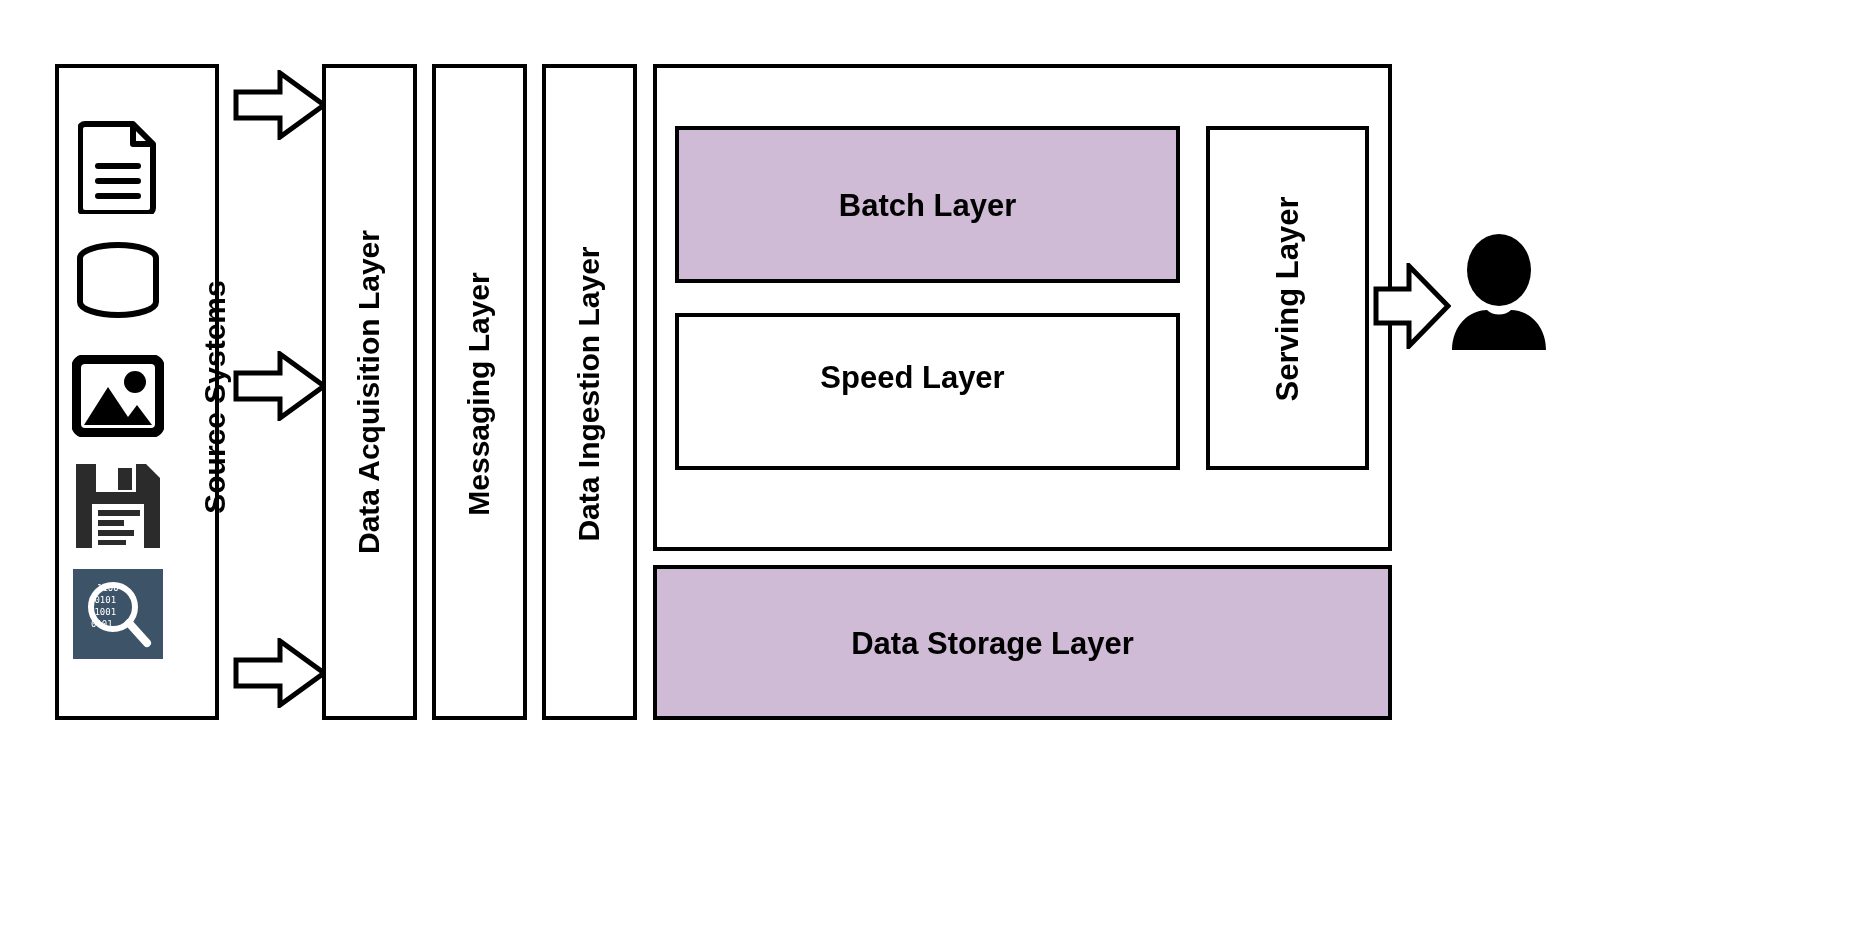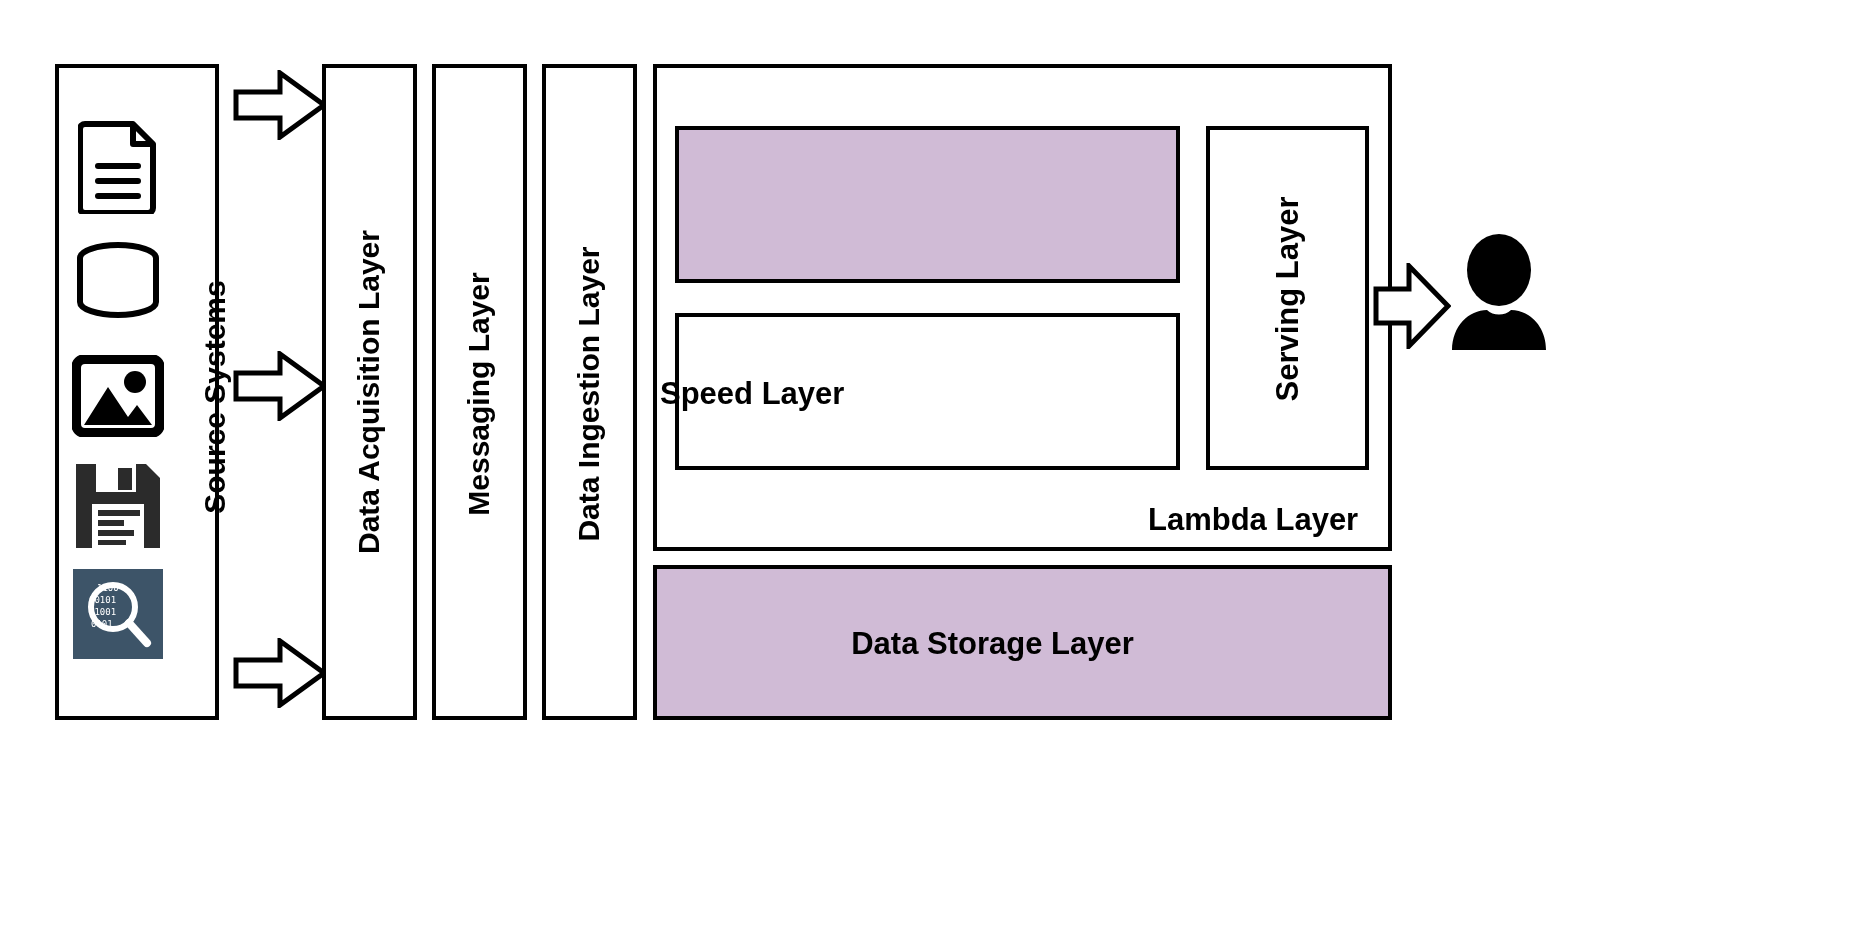--- a/index.html
+++ b/index.html
@@ -122,6 +122,7 @@
   <div class="lbl" style="left:1148px; top:502px; font-size:31px;">Lambda Layer</div>
 
   <div class="box" style="left:675px; top:126px; width:505px; height:157px; background:#D0BBD6;"></div>
+  <div class="lbl" style="left:675px; top:188px; width:505px; text-align:center; font-size:31px;">Batch Layer</div>
 
   <div class="box" style="left:675px; top:313px; width:505px; height:157px;"></div>
   <div class="lbl" style="left:660px; top:376px; width:505px; text-align:left; font-size:31px;">Speed Layer</div>

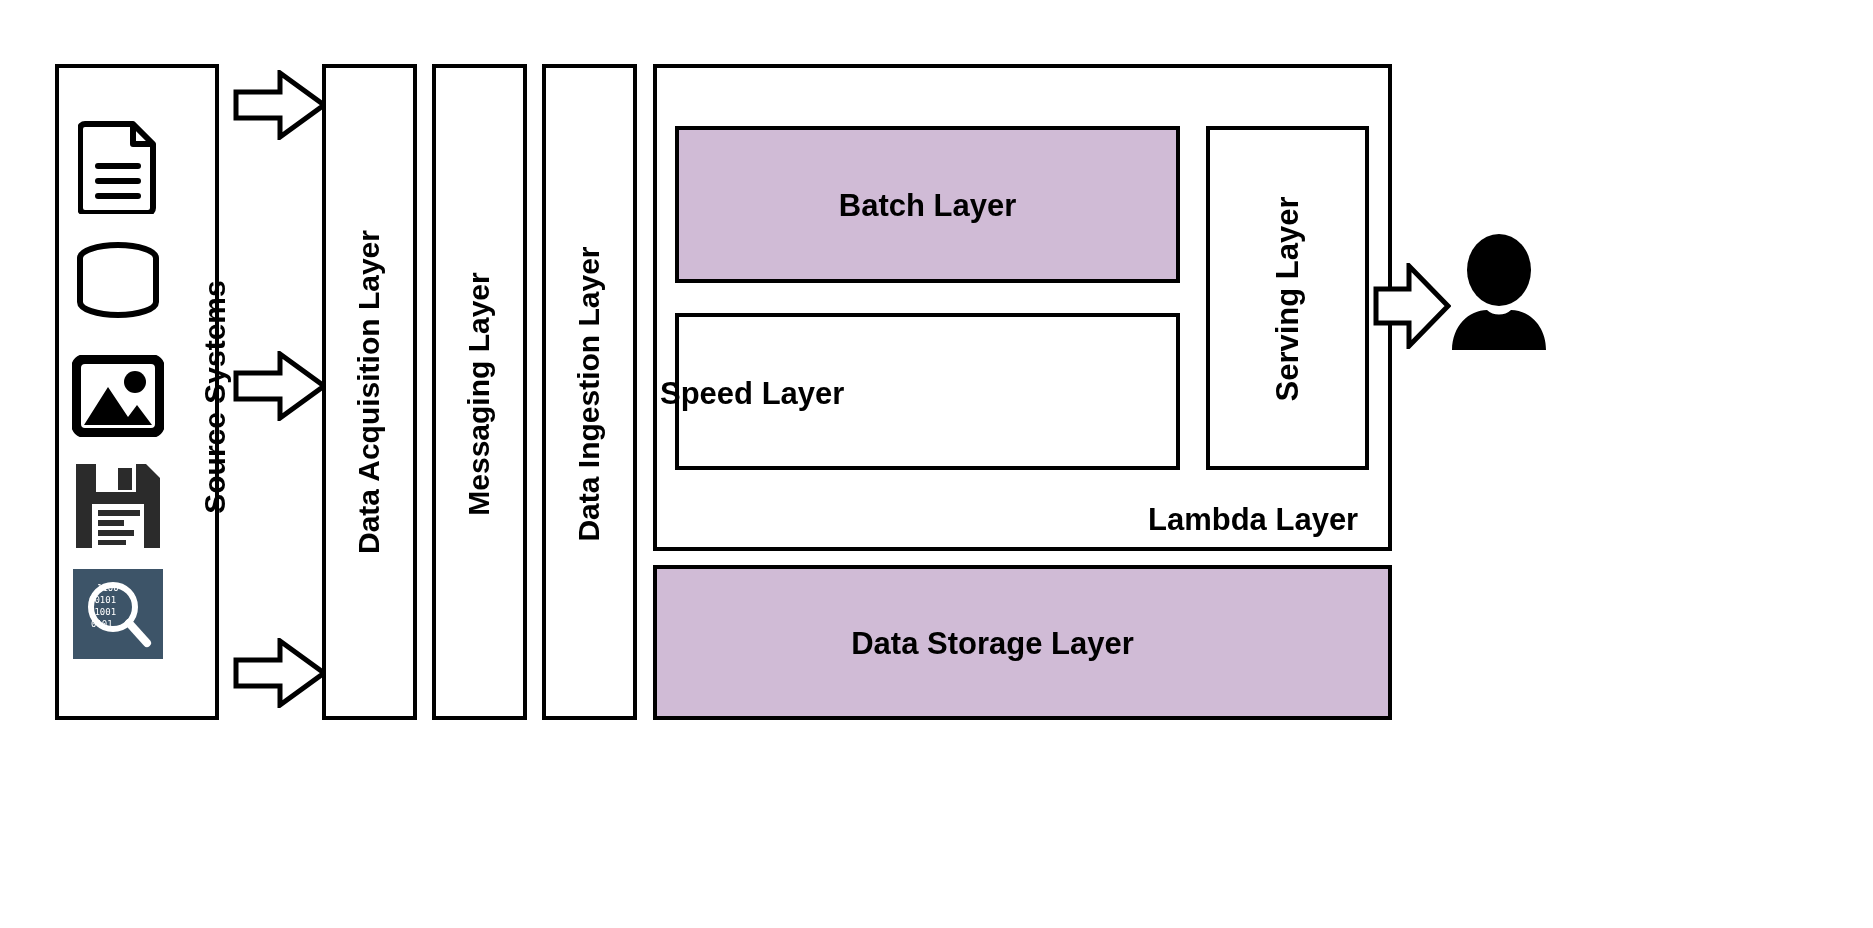--- a/index.html
+++ b/index.html
@@ -125,7 +125,7 @@
   <div class="lbl" style="left:675px; top:188px; width:505px; text-align:center; font-size:31px;">Batch Layer</div>
 
   <div class="box" style="left:675px; top:313px; width:505px; height:157px;"></div>
-  <div class="lbl" style="left:660px; top:376px; width:505px; text-align:left; font-size:31px;">Speed Layer</div>
+  <div class="lbl" style="left:660px; top:360px; width:505px; text-align:center; font-size:31px;">Speed Layer</div>
 
   <div class="box" style="left:1206px; top:126px; width:163px; height:344px;"></div>
   <div class="lbl vlbl" style="left:1168px; top:281px; width:240px; text-align:center; font-size:31px;">Serving Layer</div>

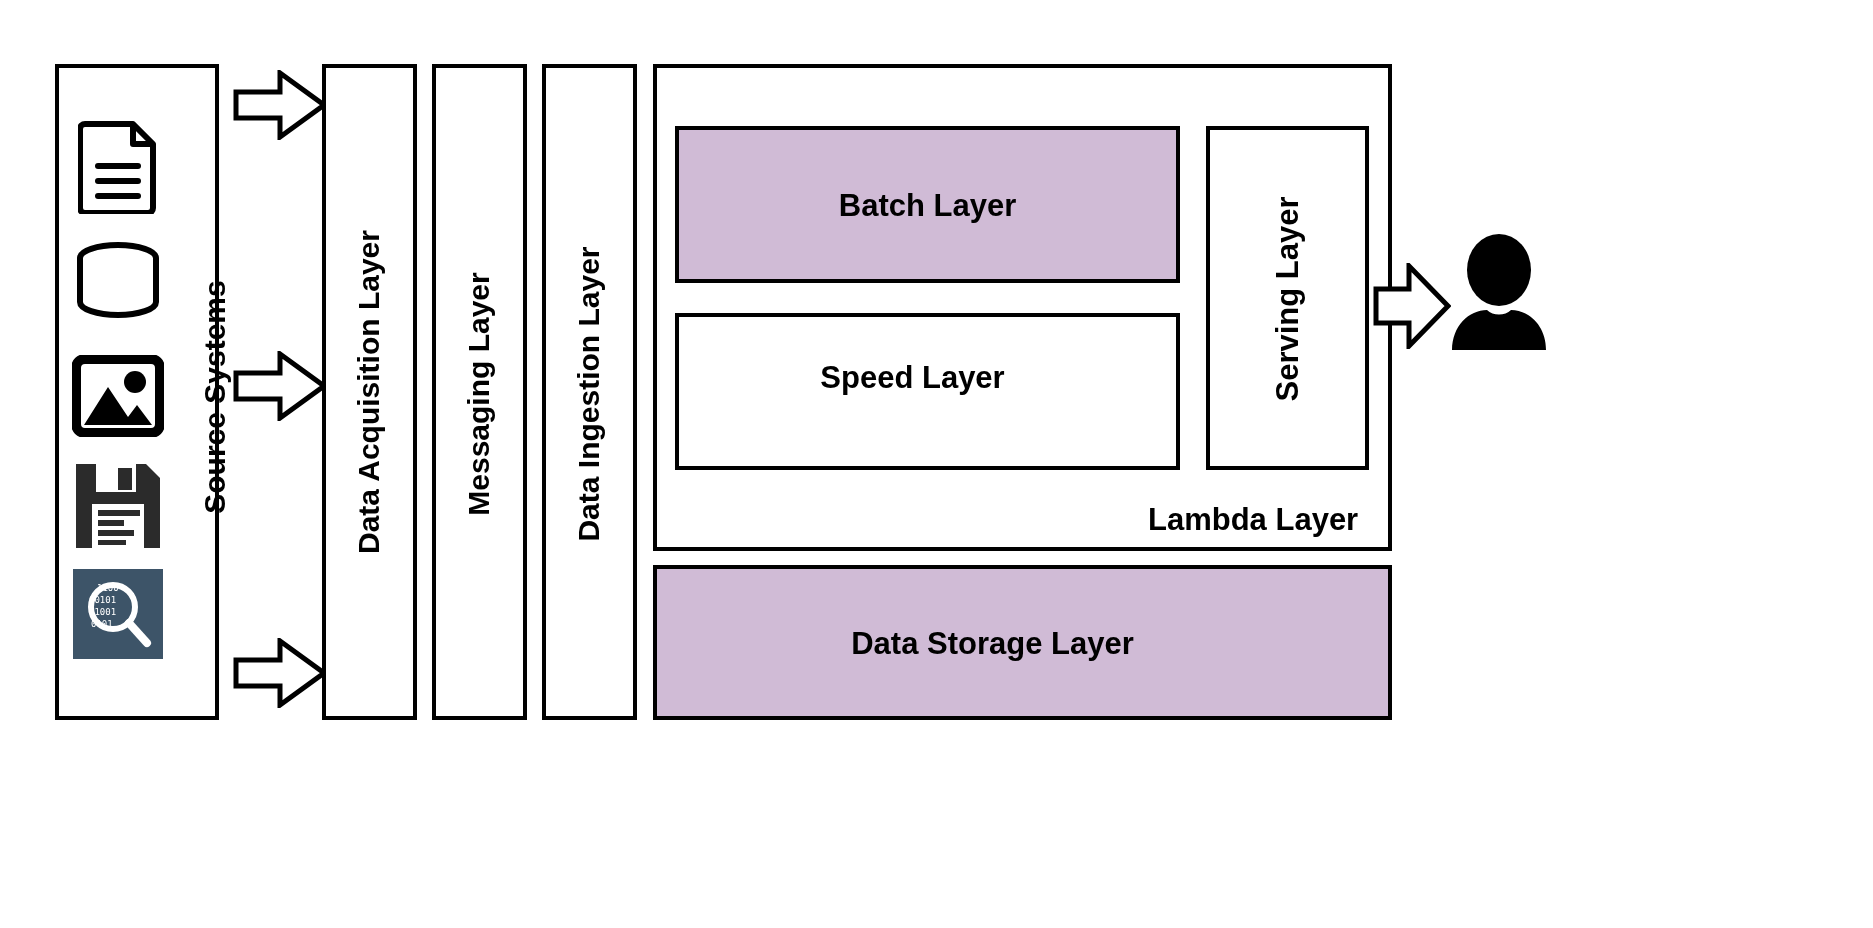--- a/index.html
+++ b/index.html
@@ -119,7 +119,6 @@
 
   <div class="box" style="left:653px; top:64px; width:739px; height:487px;"></div>
 
-  <div class="lbl" style="left:1148px; top:502px; font-size:31px;">Lambda Layer</div>
 
   <div class="box" style="left:675px; top:126px; width:505px; height:157px; background:#D0BBD6;"></div>
   <div class="lbl" style="left:675px; top:188px; width:505px; text-align:center; font-size:31px;">Batch Layer</div>

